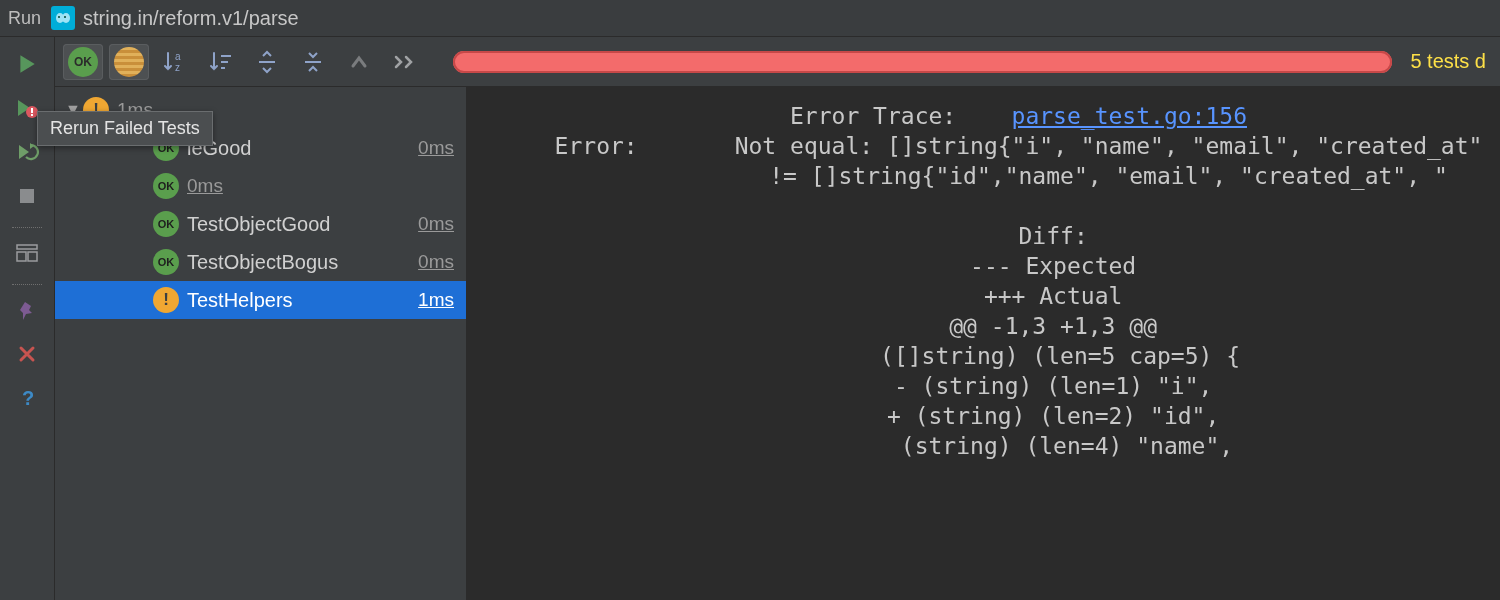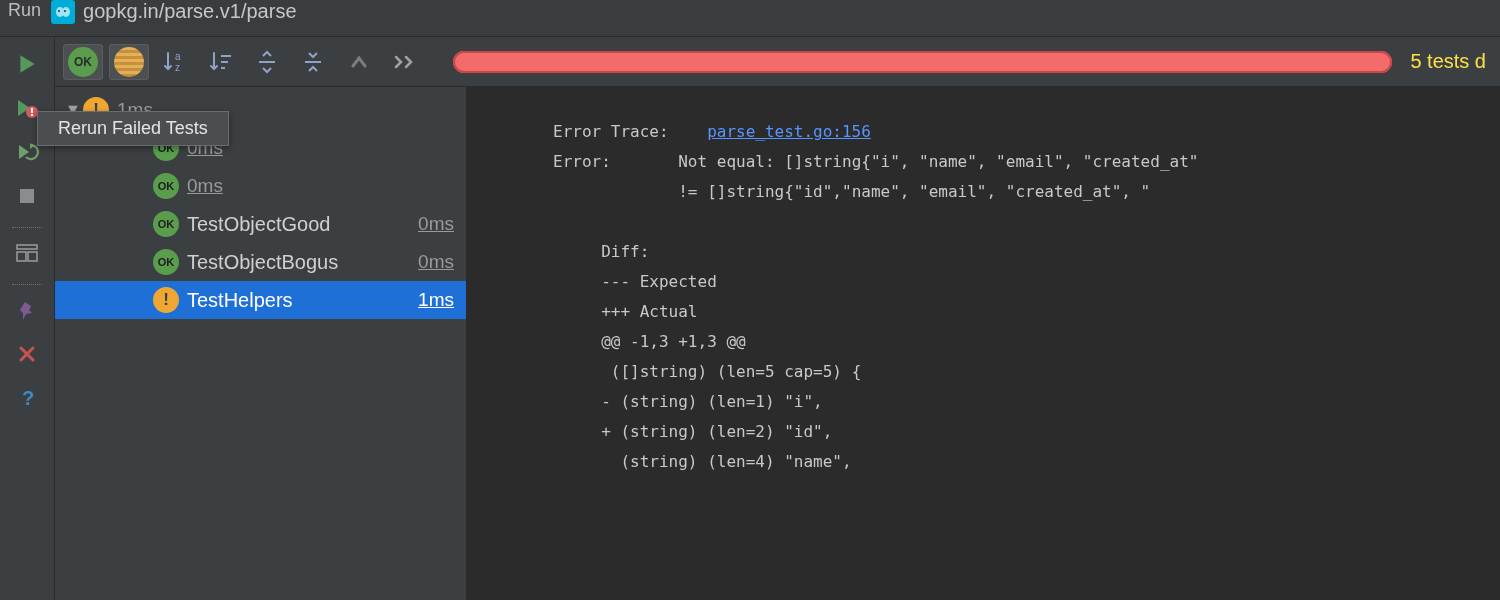--- a/index.html
+++ b/index.html
@@ -4,7 +4,7 @@
 <style>
   html,body{margin:0;padding:0;width:1500px;height:600px;background:#3c3f41;font-family:"Segoe UI","Helvetica Neue",Arial,sans-serif;font-size:16px;color:#bbbbbb;overflow:hidden;}
   *{box-sizing:border-box;}
-  .titlebar{height:37px;background:#3a3d3f;display:flex;padding:0 8px;border-bottom:1px solid #2b2b2b;}
+  .titlebar{height:37px;background:#3a3d3f;display:flex;align-items:center;padding:0 8px;border-bottom:1px solid #2b2b2b;}
   .titlebar .run-label{color:#bdbdbd;font-size:18px;margin-right:10px;}
   .titlebar .go-ico{width:24px;height:24px;background:#00ADD8;border-radius:3px;margin-right:8px;display:flex;align-items:center;justify-content:center;}
   .titlebar .go-ico svg{display:block;}

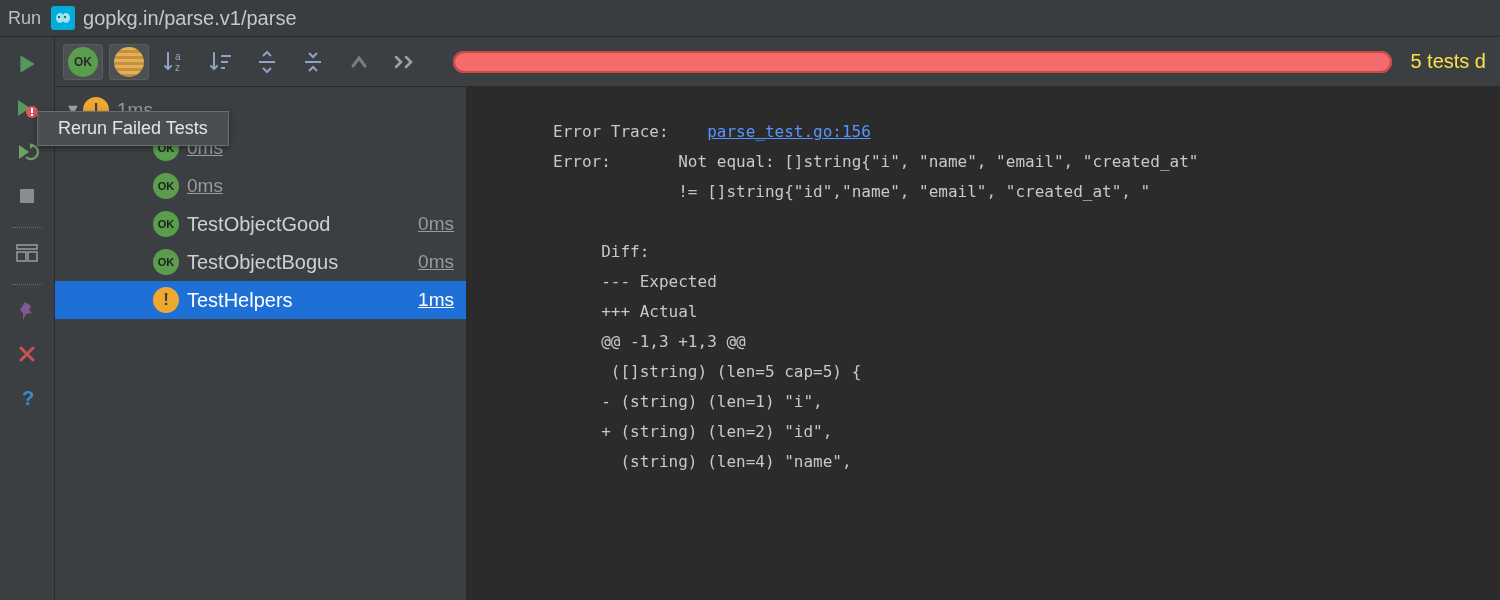--- a/index.html
+++ b/index.html
@@ -52,7 +52,7 @@
         <circle cx="11" cy="6" r="1" fill="#043"></circle>
       </svg>
   </span>
-  <span class="path">gopkg.in/parse.v1/parse</span>
+  <span class="path">string.in/reform.v1/parse</span>
 </div>
 
 <div class="body">

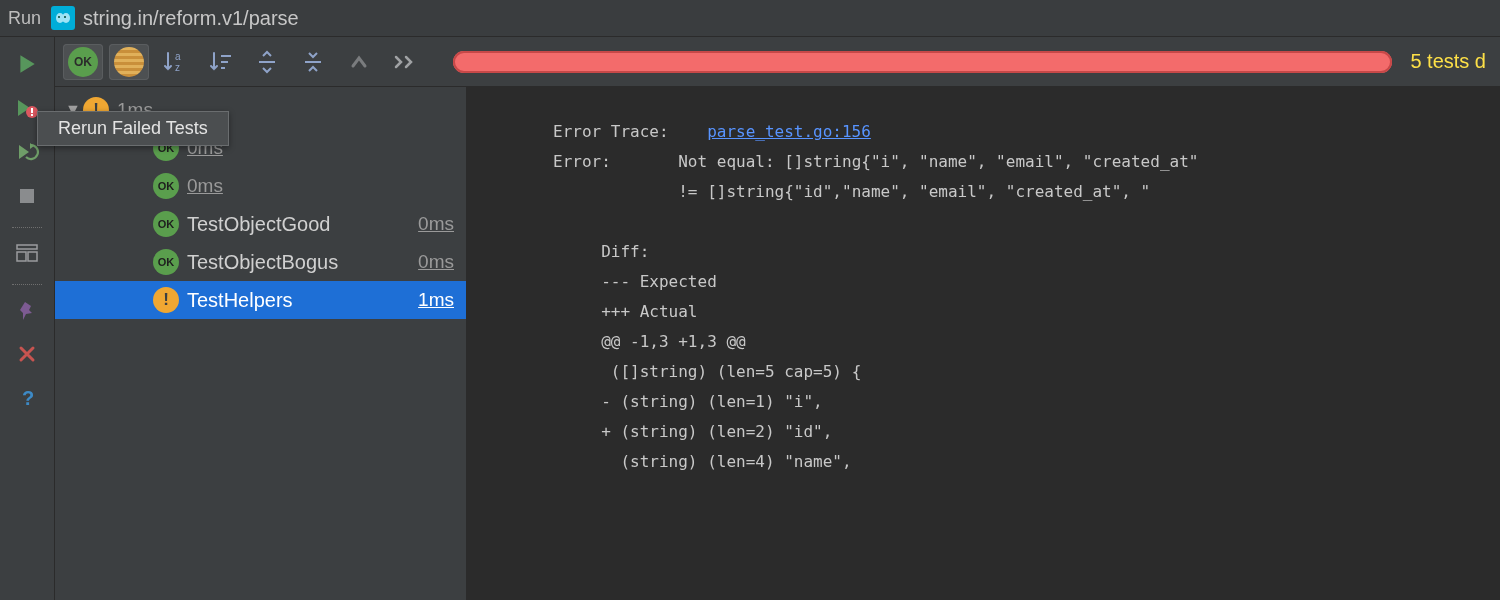--- a/index.html
+++ b/index.html
@@ -33,7 +33,7 @@
   .tree-row .time{color:#9a9a9a;font-size:19px;text-decoration:underline;}
   .tree-row.sel{background:#1e6fd6;}
   .tree-row.sel .name,.tree-row.sel .time{color:#fff;}
-  .tooltip{position:absolute;left:-18px;top:24px;background:#4b4e50;border:1px solid #6a6d6f;color:#e4e4e4;font-size:18px;padding:6px 20px;white-space:nowrap;z-index:50;box-shadow:0 2px 6px rgba(0,0,0,.4);}
+  .tooltip{position:absolute;left:-18px;top:24px;background:#4b4e50;border:1px solid #6a6d6f;color:#e4e4e4;font-size:18px;padding:6px 12px;white-space:nowrap;z-index:50;box-shadow:0 2px 6px rgba(0,0,0,.4);}
   .console{flex:1;background:#2b2b2b;padding:14px 0 0 70px;position:relative;overflow:hidden;}
   .console pre{margin:16px;font-family:Menlo,Consolas,"DejaVu Sans Mono",monospace;font-size:16px;line-height:30px;color:#c8c8c8;white-space:pre;}
   .console a{color:#5894ff;text-decoration:underline;}

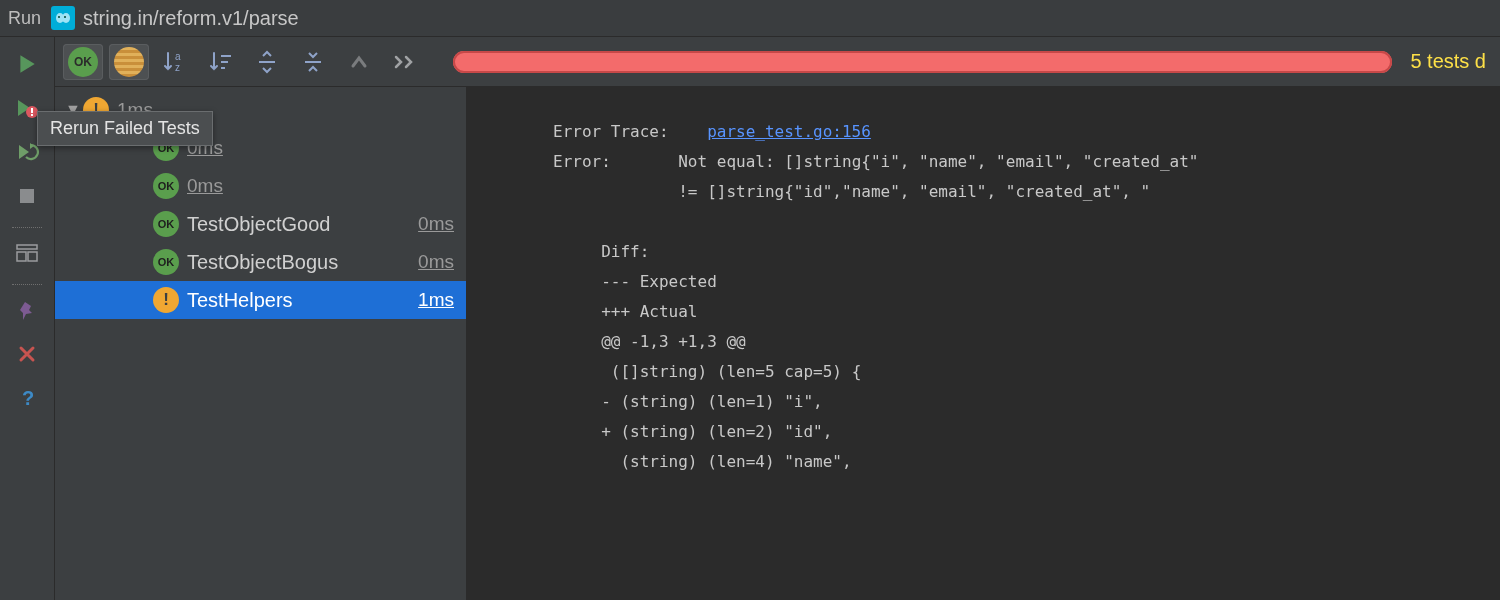--- a/index.html
+++ b/index.html
@@ -35,7 +35,7 @@
   .tree-row.sel .name,.tree-row.sel .time{color:#fff;}
   .tooltip{position:absolute;left:-18px;top:24px;background:#4b4e50;border:1px solid #6a6d6f;color:#e4e4e4;font-size:18px;padding:6px 12px;white-space:nowrap;z-index:50;box-shadow:0 2px 6px rgba(0,0,0,.4);}
   .console{flex:1;background:#2b2b2b;padding:14px 0 0 70px;position:relative;overflow:hidden;}
-  .console pre{margin:16px;font-family:Menlo,Consolas,"DejaVu Sans Mono",monospace;font-size:16px;line-height:30px;color:#c8c8c8;white-space:pre;}
+  .console pre{margin:0;font-family:Menlo,Consolas,"DejaVu Sans Mono",monospace;font-size:23px;line-height:30px;color:#c8c8c8;white-space:pre;text-align:center;}
   .console a{color:#5894ff;text-decoration:underline;}
   .lbl{color:#c8c8c8;}
 </style>

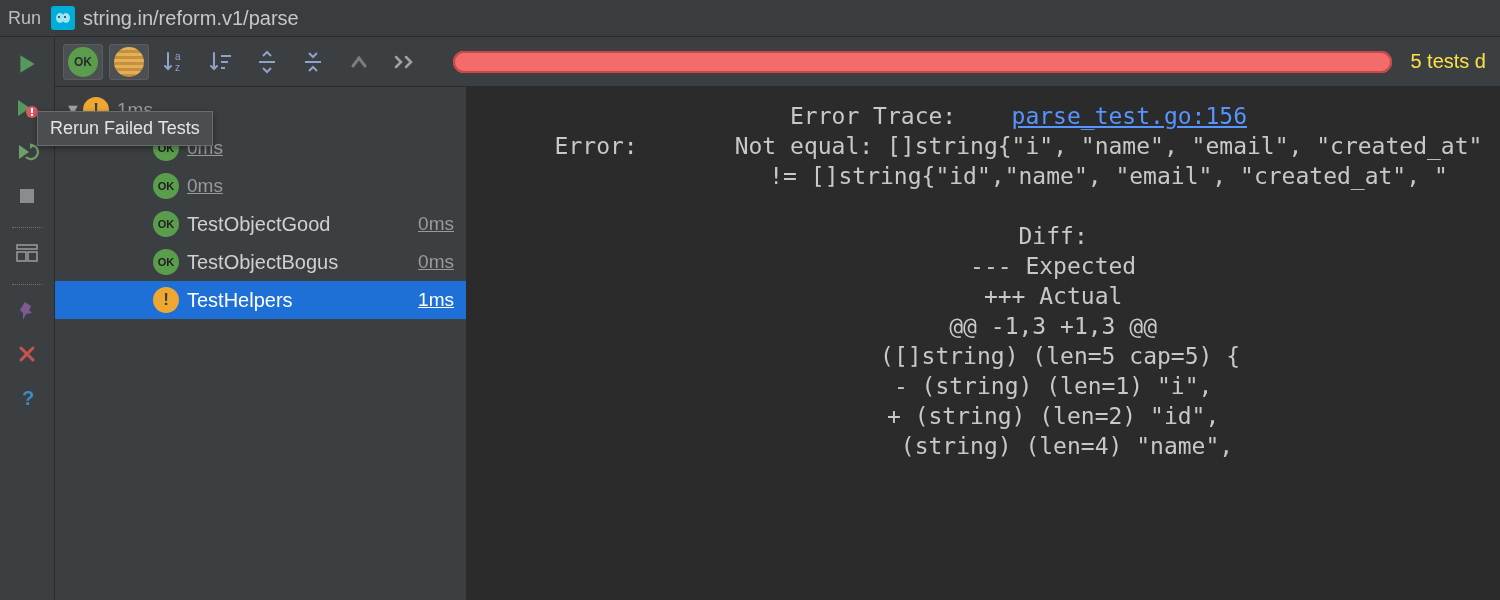--- a/index.html
+++ b/index.html
@@ -175,6 +175,7 @@
         <div class="tree-row">
           <span class="indent" style="width:88px"></span>
           <span class="status ok">OK</span>
+          <span class="name">leGood</span>
           <span class="time">0ms</span>
         </div>
         <div class="tree-row">

